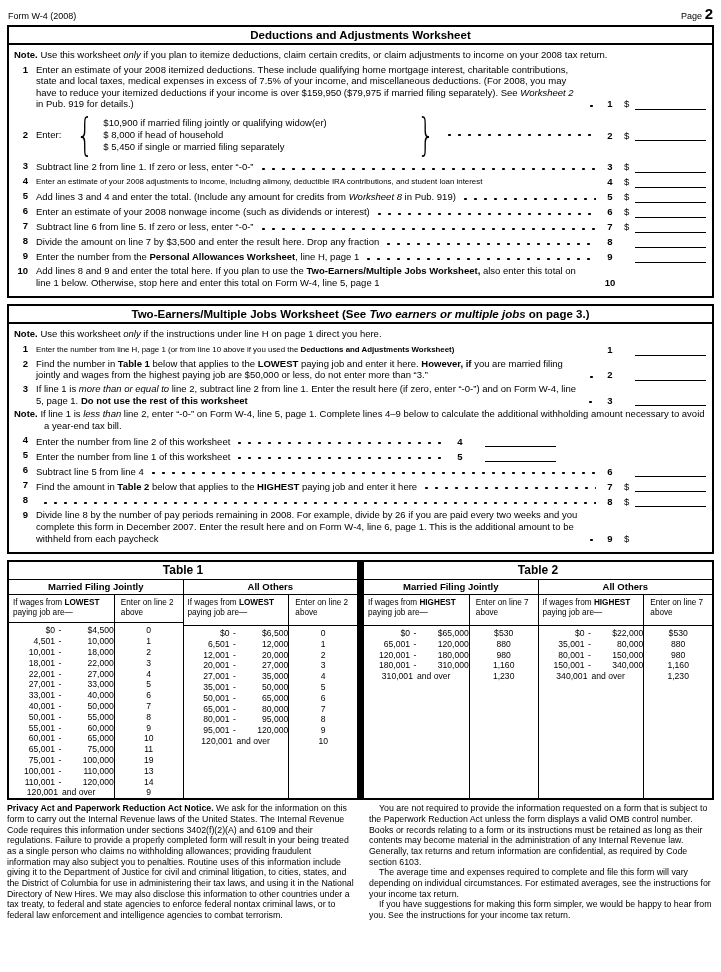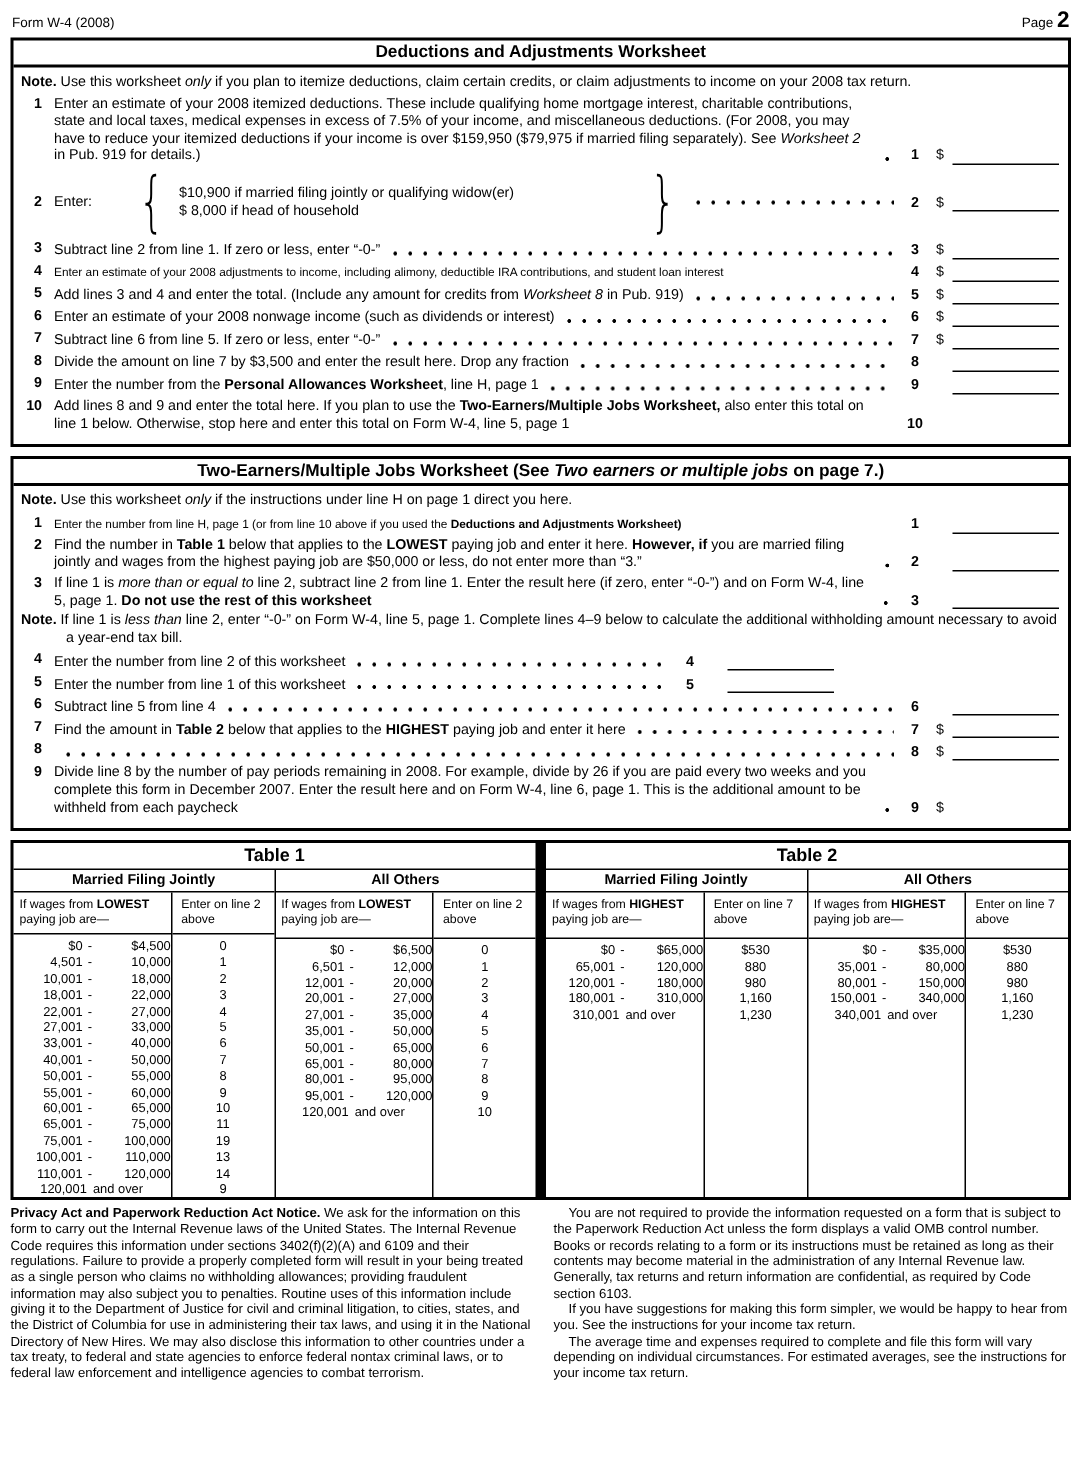--- a/index.html
+++ b/index.html
@@ -28,7 +28,7 @@
   .ws-line.mid{margin-right:150px;}
   .ws-line.brace{align-items:center;margin:0;}
   .ws-line.brace .lnum{align-self:center;}
-  .blabel{margin-right:26px;}
+  .blabel{margin-right:10px;}
   .brace-glyph{font-family:"DejaVu Sans",sans-serif;font-size:44px;font-weight:200;line-height:46px;transform:scaleX(.62);}
   .brace-opts{margin:0 4px;width:305px;}
   .brace-opts div{line-height:12.2px;}

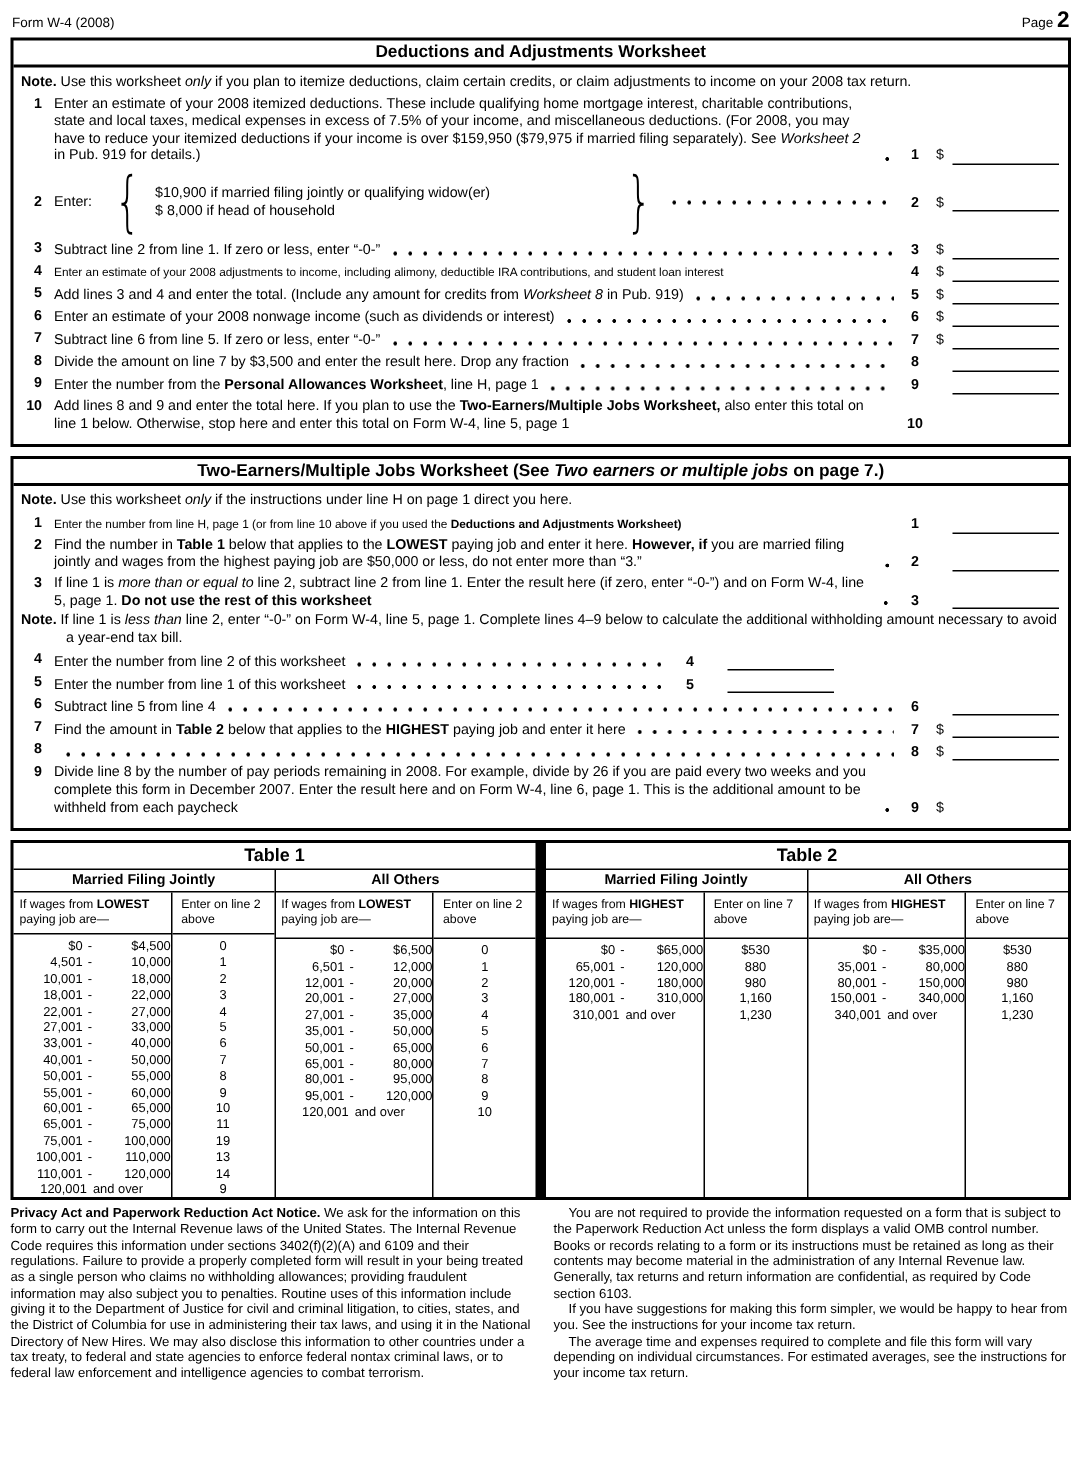--- a/index.html
+++ b/index.html
@@ -98,6 +98,7 @@
           <div class="brace-opts">
             <div>$10,900 if married filing jointly or qualifying widow(er)</div>
             <div>$ 8,000 if head of household</div>
+            <div>$ 5,450 if single or married filing separately</div>
           </div>
           <span class="brace-glyph">}</span>
           <span class="dots"></span>

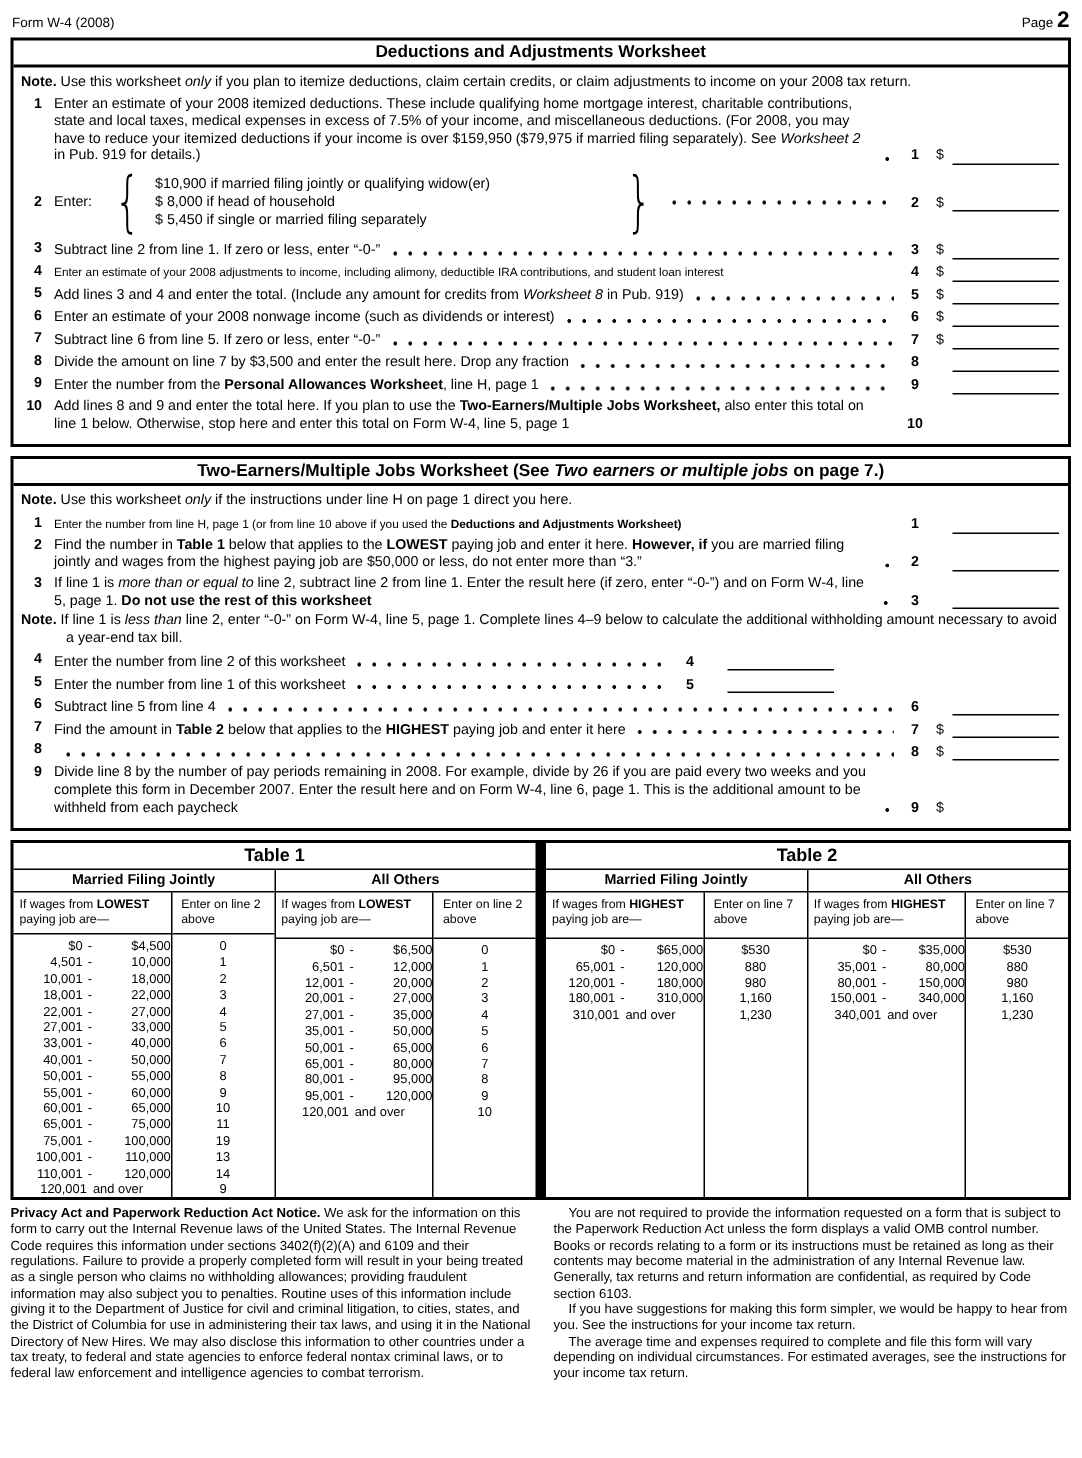--- a/index.html
+++ b/index.html
@@ -192,7 +192,7 @@
   </div>
 
   <div class="wsbox">
-    <div class="ws-title"><span class="b">Two-Earners/Multiple Jobs Worksheet</span><span> (See </span><span style="font-style: italic;">Two earners or multiple jobs</span><span> on page 7.)</span></div>
+    <div class="ws-title"><span class="b">Two-Earners/Multiple Jobs Worksheet</span><span> (See </span><span style="font-style: italic;">Two earners or multiple jobs</span><span> on page 3.)</span></div>
     <div class="ws-body" id="ws2-lines">
         <div class="ws-note"><span class="b">Note.</span><span> Use this worksheet </span><span style="font-style: italic;">only</span><span> if the instructions under line H on page 1 direct you here.</span></div>
         <div class="ws-line small">

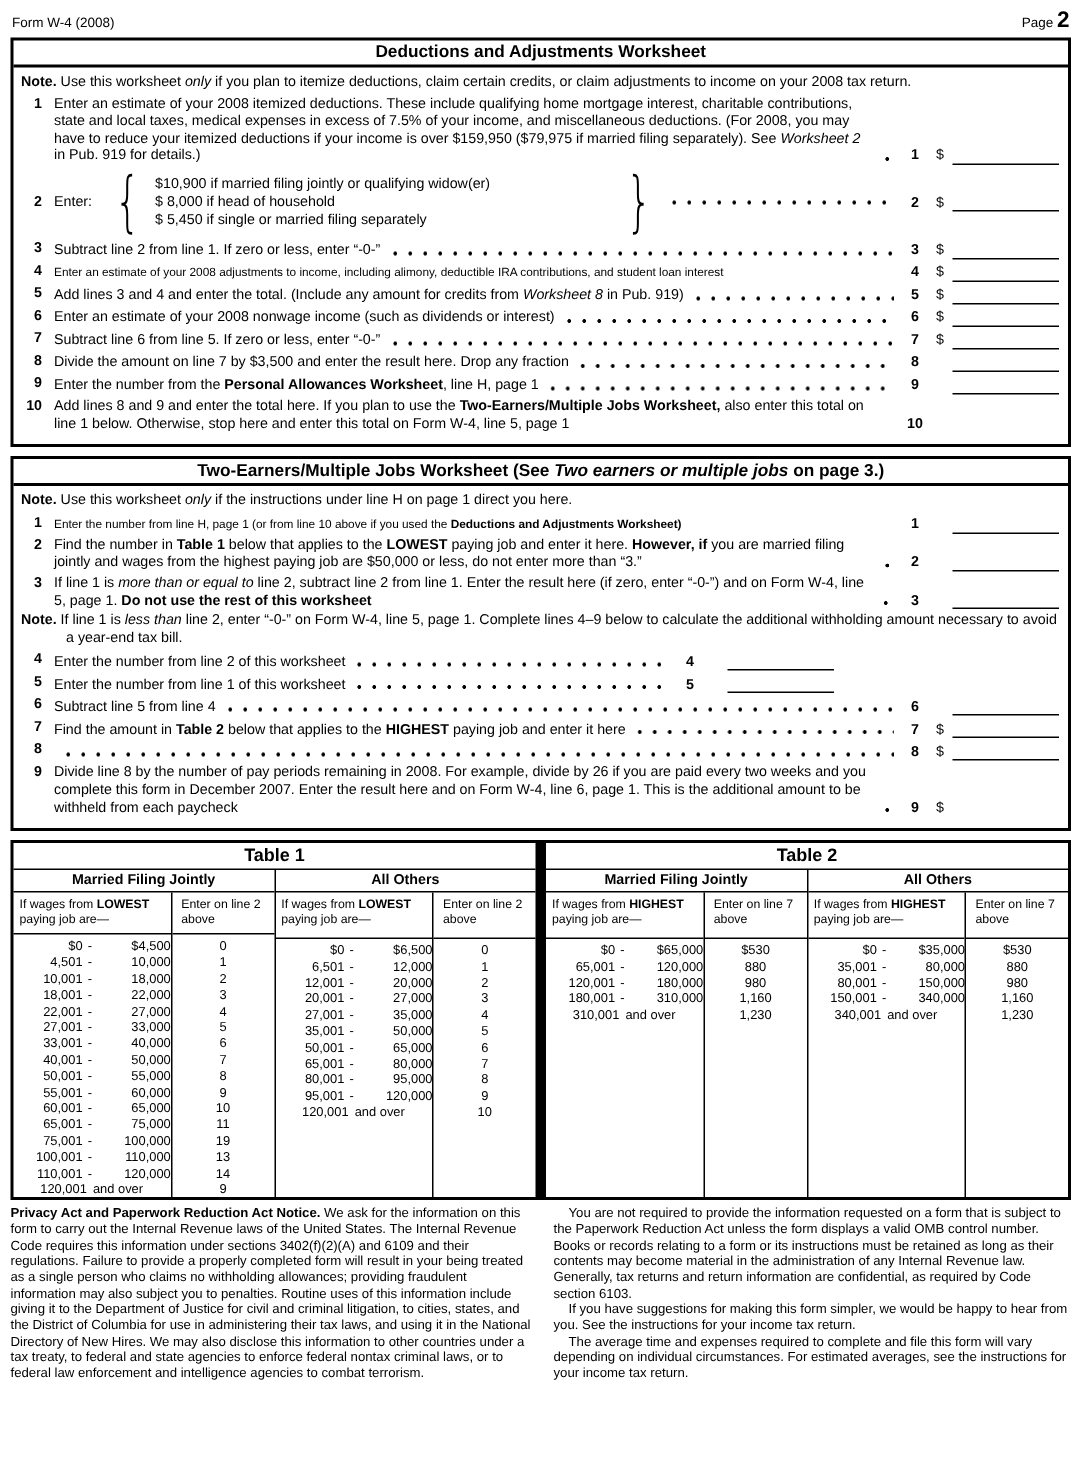--- a/index.html
+++ b/index.html
@@ -544,7 +544,7 @@
                   <div class="rrow">
                     <span class="ra">$0</span>
                     <span class="rd">-</span>
-                    <span class="rb">$35,000</span>
+                    <span class="rb">$22,000</span>
                   </div>
                   <div class="rrow">
                     <span class="ra">35,001</span>

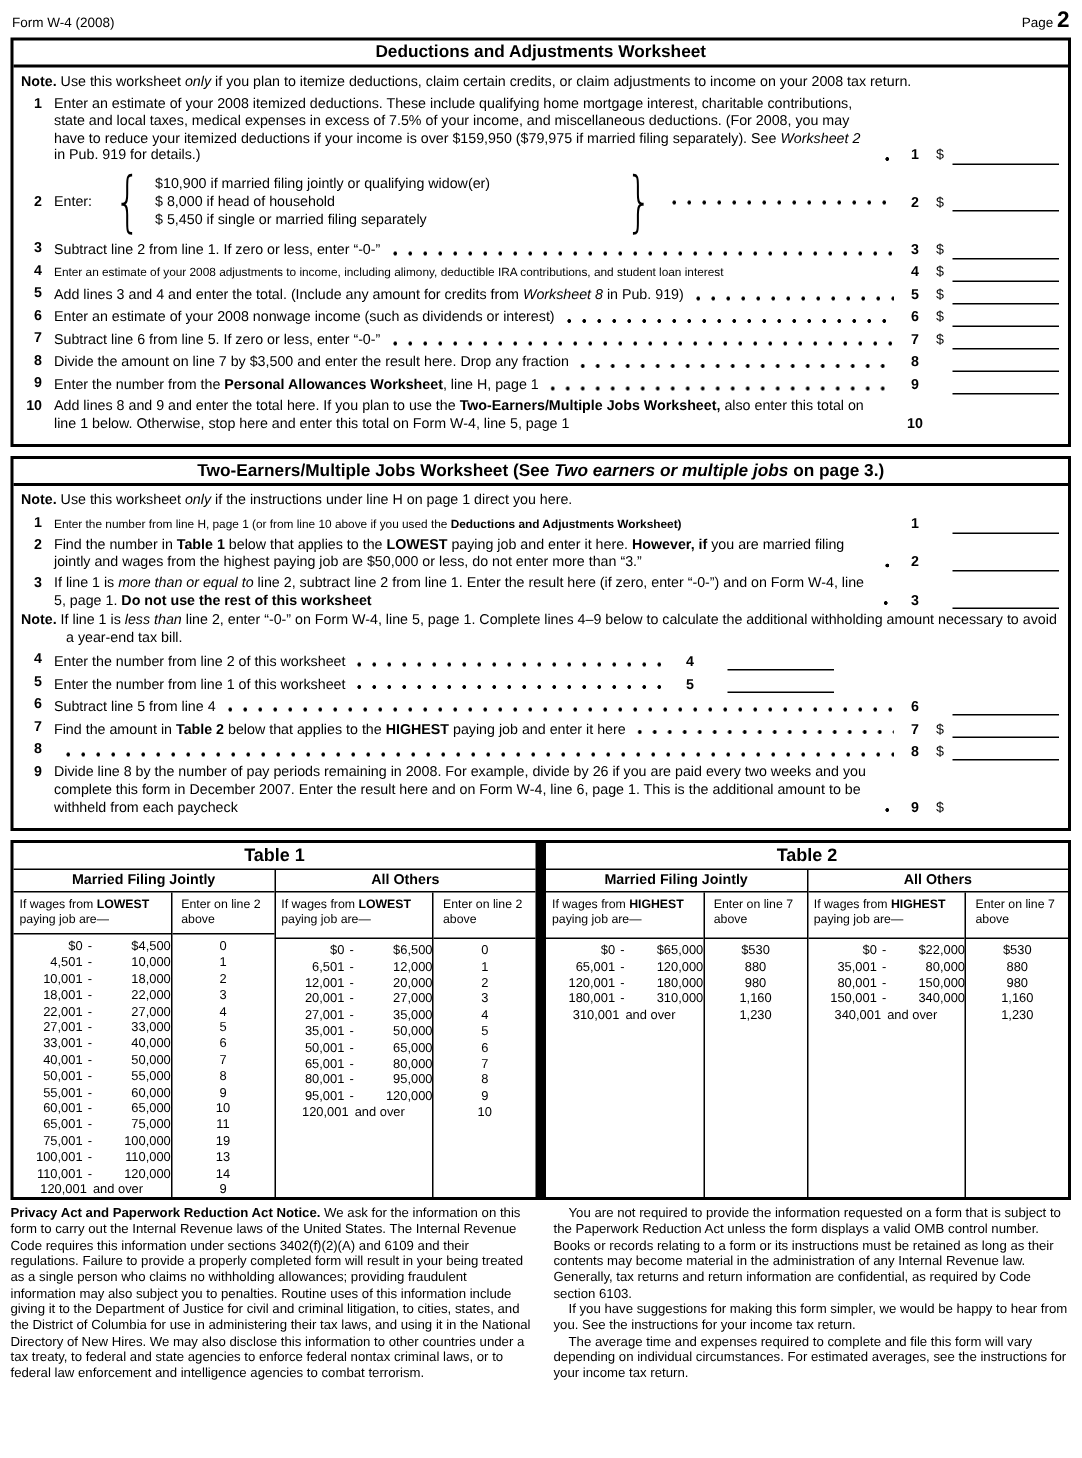--- a/index.html
+++ b/index.html
@@ -590,8 +590,8 @@
       </div>
     <div class="f-right" id="footer-right">
         <div class="fp"><span>You are not required to provide the information requested on a form that is subject to the Paperwork Reduction Act unless the form displays a valid OMB control number. Books or records relating to a form or its instructions must be retained as long as their contents may become material in the administration of any Internal Revenue law. Generally, tax returns and return information are confidential, as required by Code section 6103.</span></div>
+        <div class="fp"><span>The average time and expenses required to complete and file this form will vary depending on individual circumstances. For estimated averages, see the instructions for your income tax return.</span></div>
         <div class="fp"><span>If you have suggestions for making this form simpler, we would be happy to hear from you. See the instructions for your income tax return.</span></div>
-        <div class="fp"><span>The average time and expenses required to complete and file this form will vary depending on individual circumstances. For estimated averages, see the instructions for your income tax return.</span></div>
       </div>
   </div>
 

